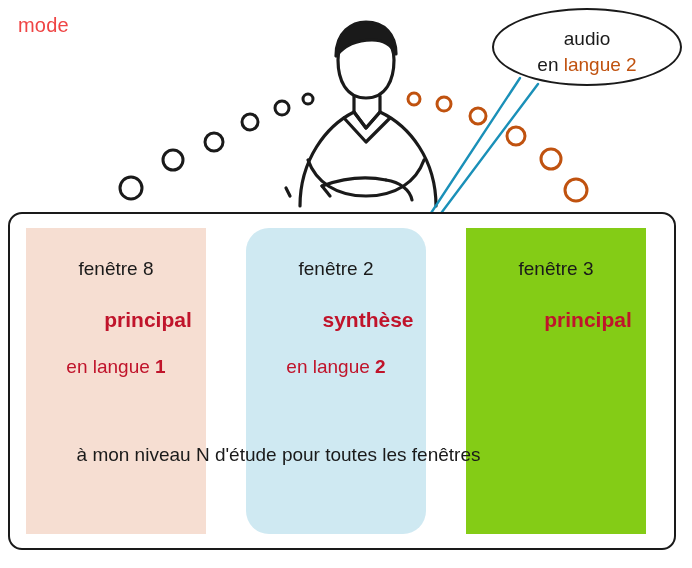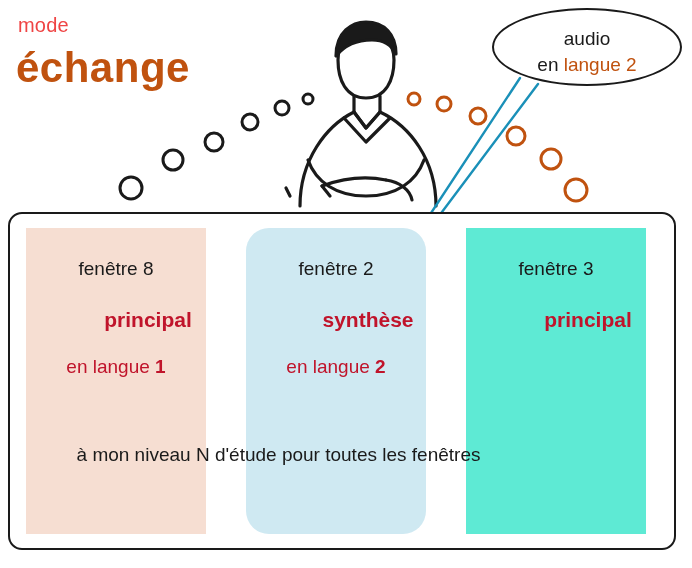--- a/index.html
+++ b/index.html
@@ -140,7 +140,6 @@
 <div id="stage">
 
   <div class="mode-label">mode</div>
-  <div class="mode-title">échange</div>
 
   <svg class="art" viewBox="0 0 692 568">
 

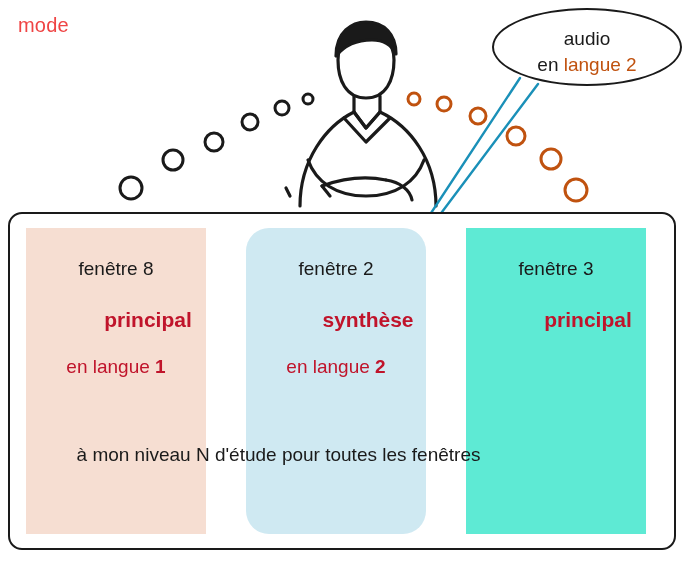--- a/index.html
+++ b/index.html
@@ -83,7 +83,7 @@
   }
   .col-1 { left: 26px;  background: #f6ded2; }
   .col-2 { left: 246px; background: #cfe9f2; border-radius: 23px; }
-  .col-3 { left: 466px; background: #5eead4; }
+  .col-3 { left: 466px; background: #84cc16; }
 
   .col-title {
     position: absolute;

